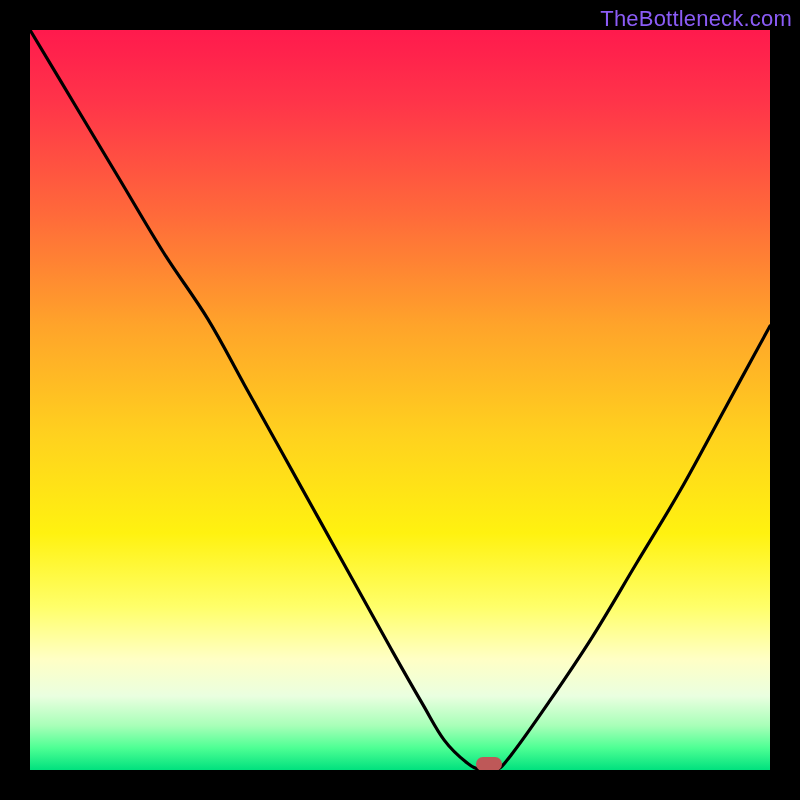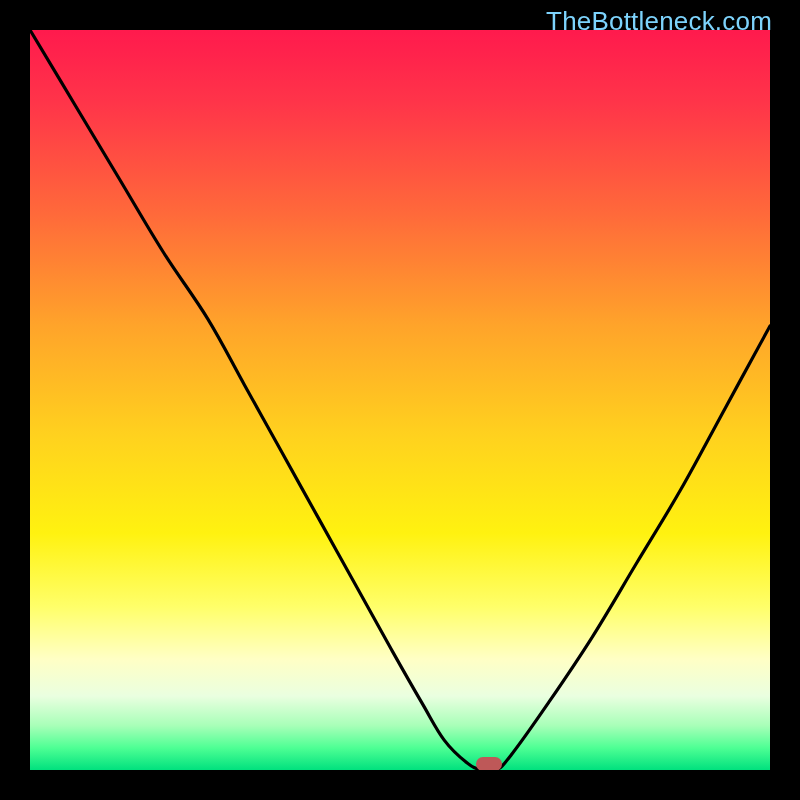--- a/index.html
+++ b/index.html
@@ -20,9 +20,9 @@
   .watermark {
     position: absolute;
     top: 6px;
-    right: 28px;
-    color: #7dd3fc;
-    font-size: 26px;
+    right: 8px;
+    color: #8b5cf6;
+    font-size: 22px;
     font-weight: 500;
     letter-spacing: 0.2px;
     z-index: 20;

